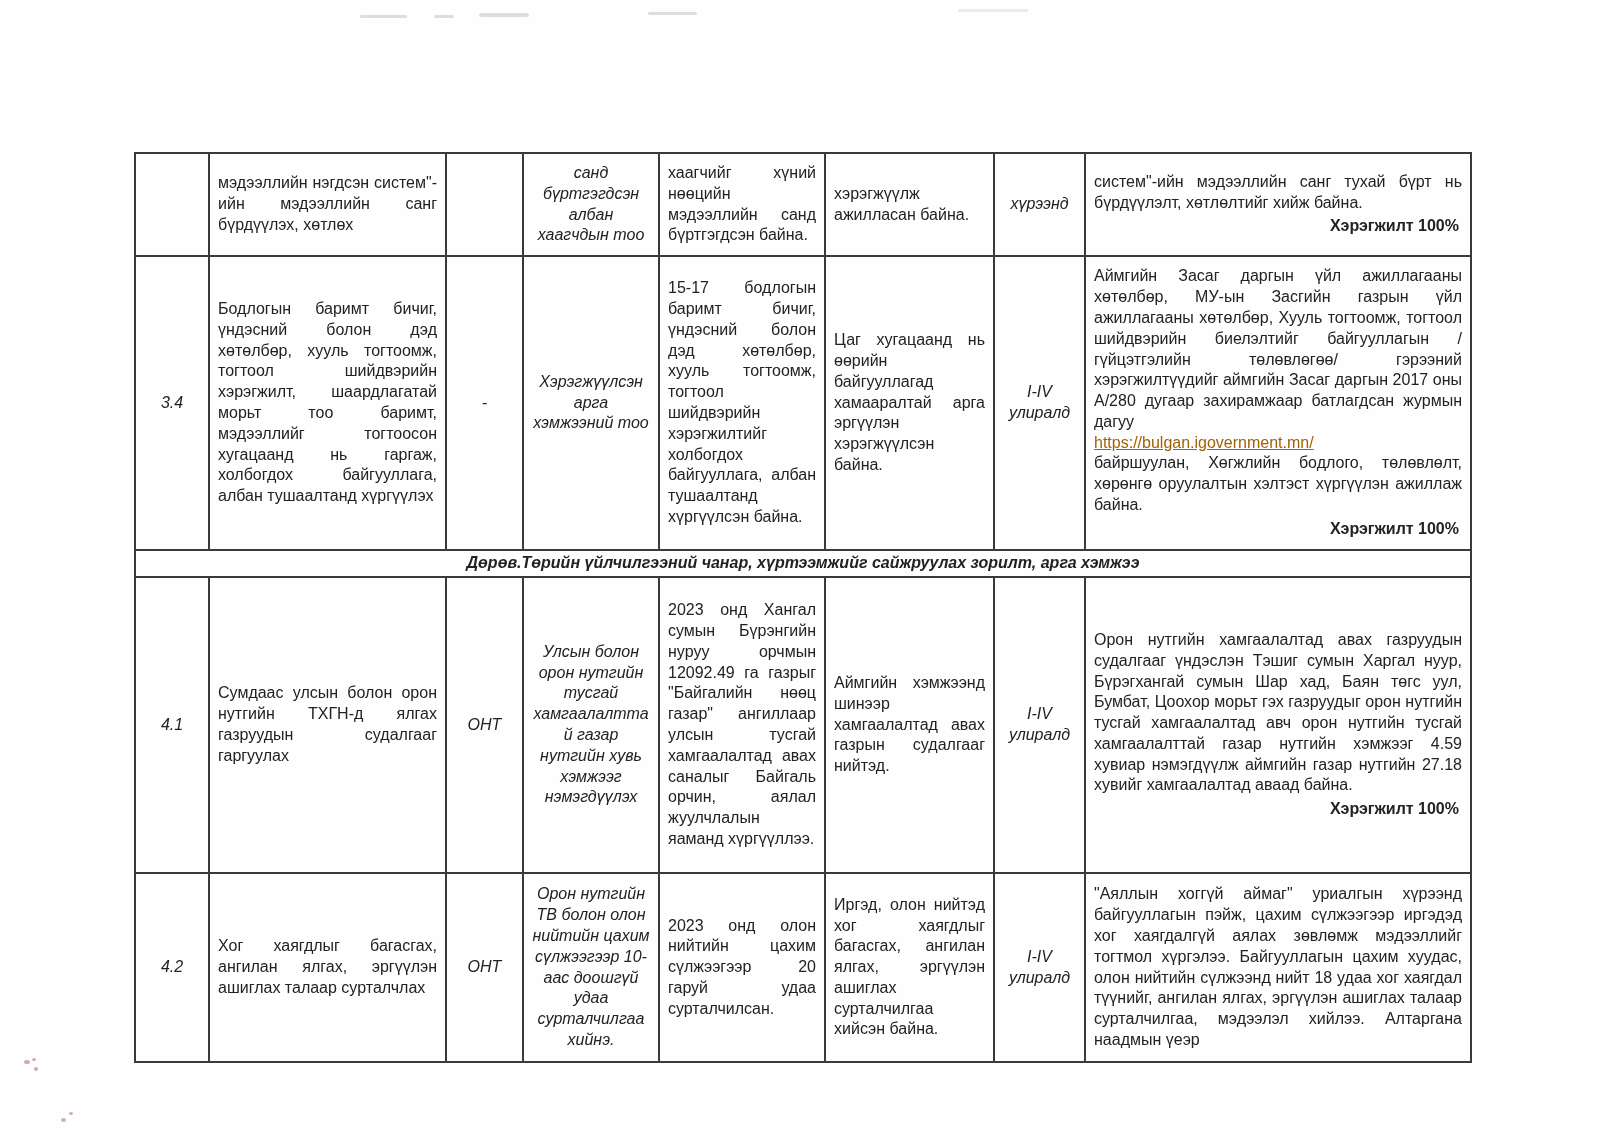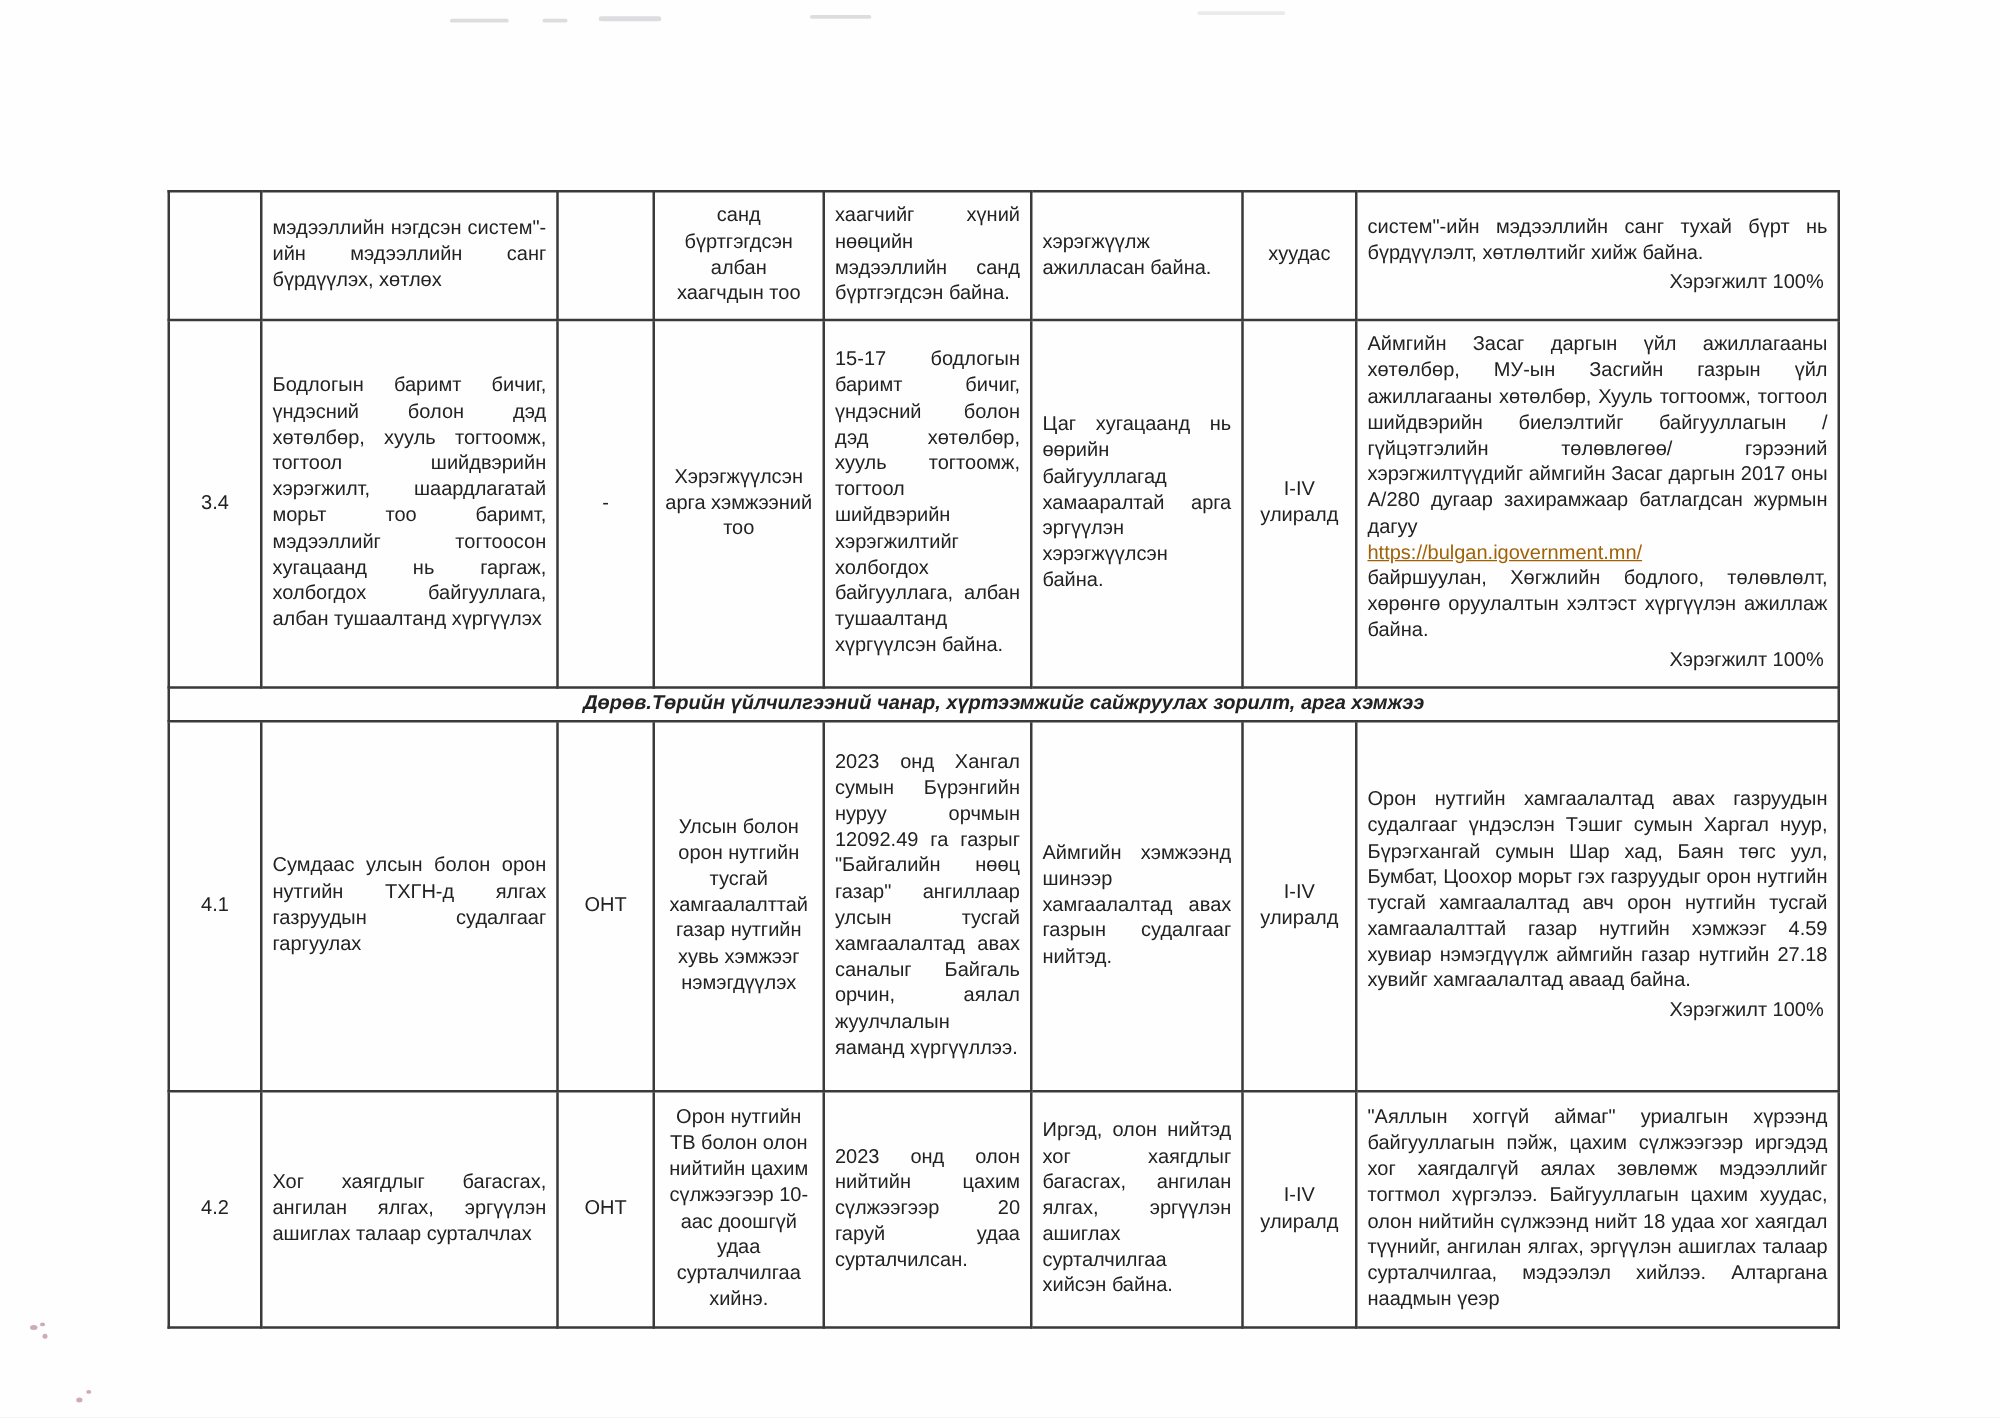--- a/index.html
+++ b/index.html
@@ -27,7 +27,7 @@
     word-wrap:break-word;
   }
   td.top{vertical-align:top;}
-  td.ctr{text-align:center;}
+  td.ctr{text-align:center;font-style:italic;}
   td.just{text-align:justify;}
   td.c2{padding:6px 11px;}
   td.c8{padding:6px 13px;}

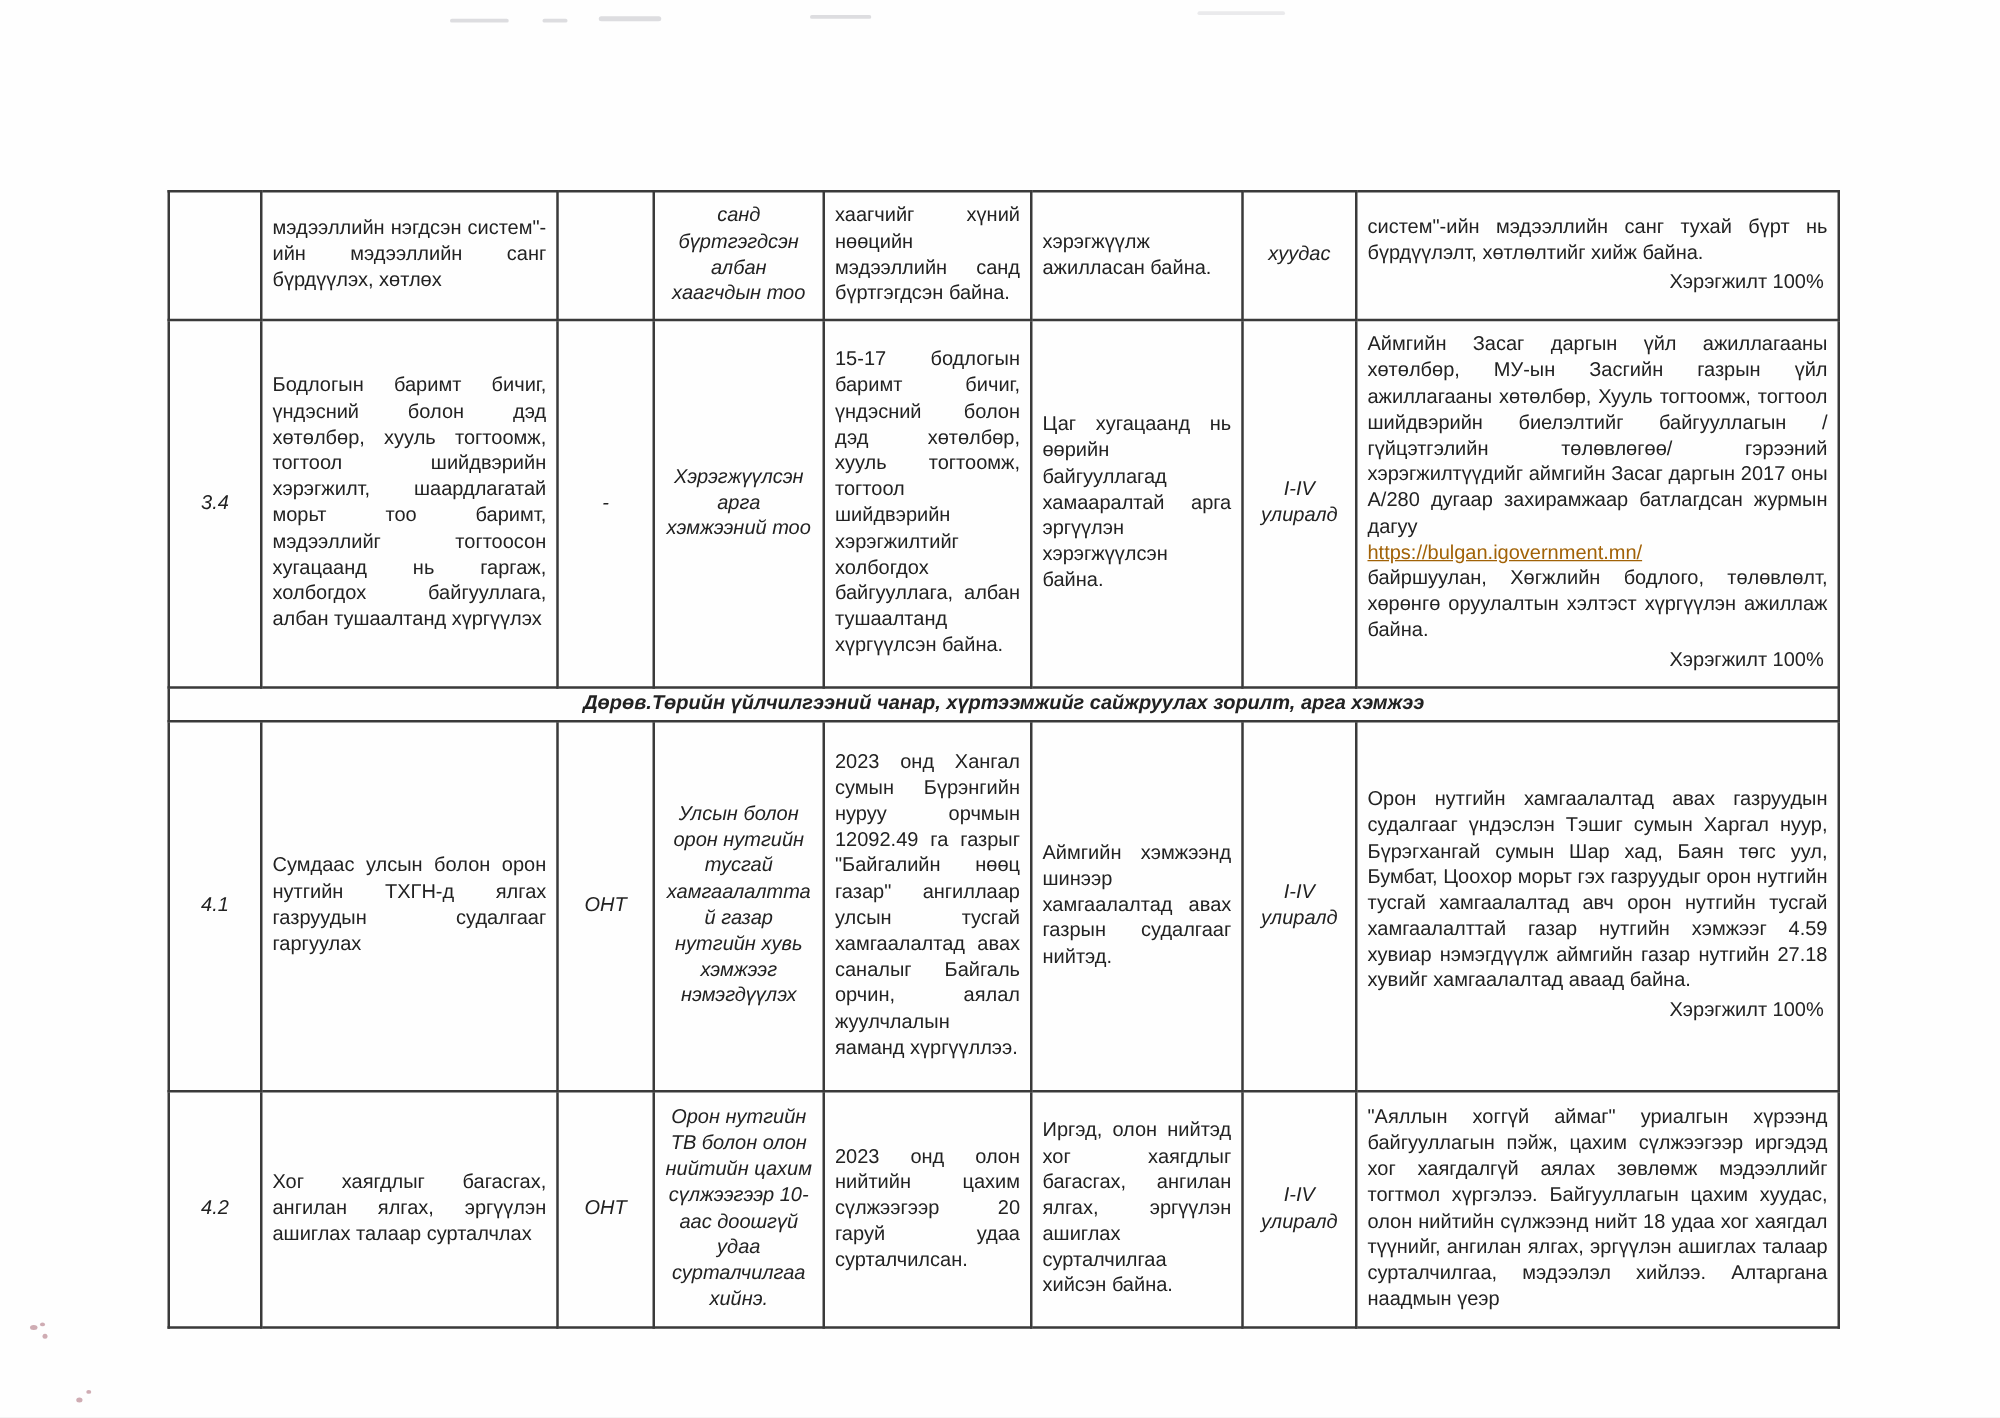--- a/index.html
+++ b/index.html
@@ -98,7 +98,7 @@
         <td class="c4 top ctr">санд бүртгэгдсэн албан хаагчдын тоо</td>
         <td class="c5 top just">хаагчийг хүний нөөцийн мэдээллийн санд бүртгэгдсэн байна.</td>
         <td class="c6 top just">хэрэгжүүлж ажилласан байна.</td>
-        <td class="c7 top ctr">хуудас</td>
+        <td class="c7 top ctr">хүрээнд</td>
         <td class="c8 top">
           <div class="just-block">систем"-ийн мэдээллийн санг тухай бүрт нь бүрдүүлэлт, хөтлөлтийг хийж байна.</div>
           <div class="status">Хэрэгжилт 100%</div>

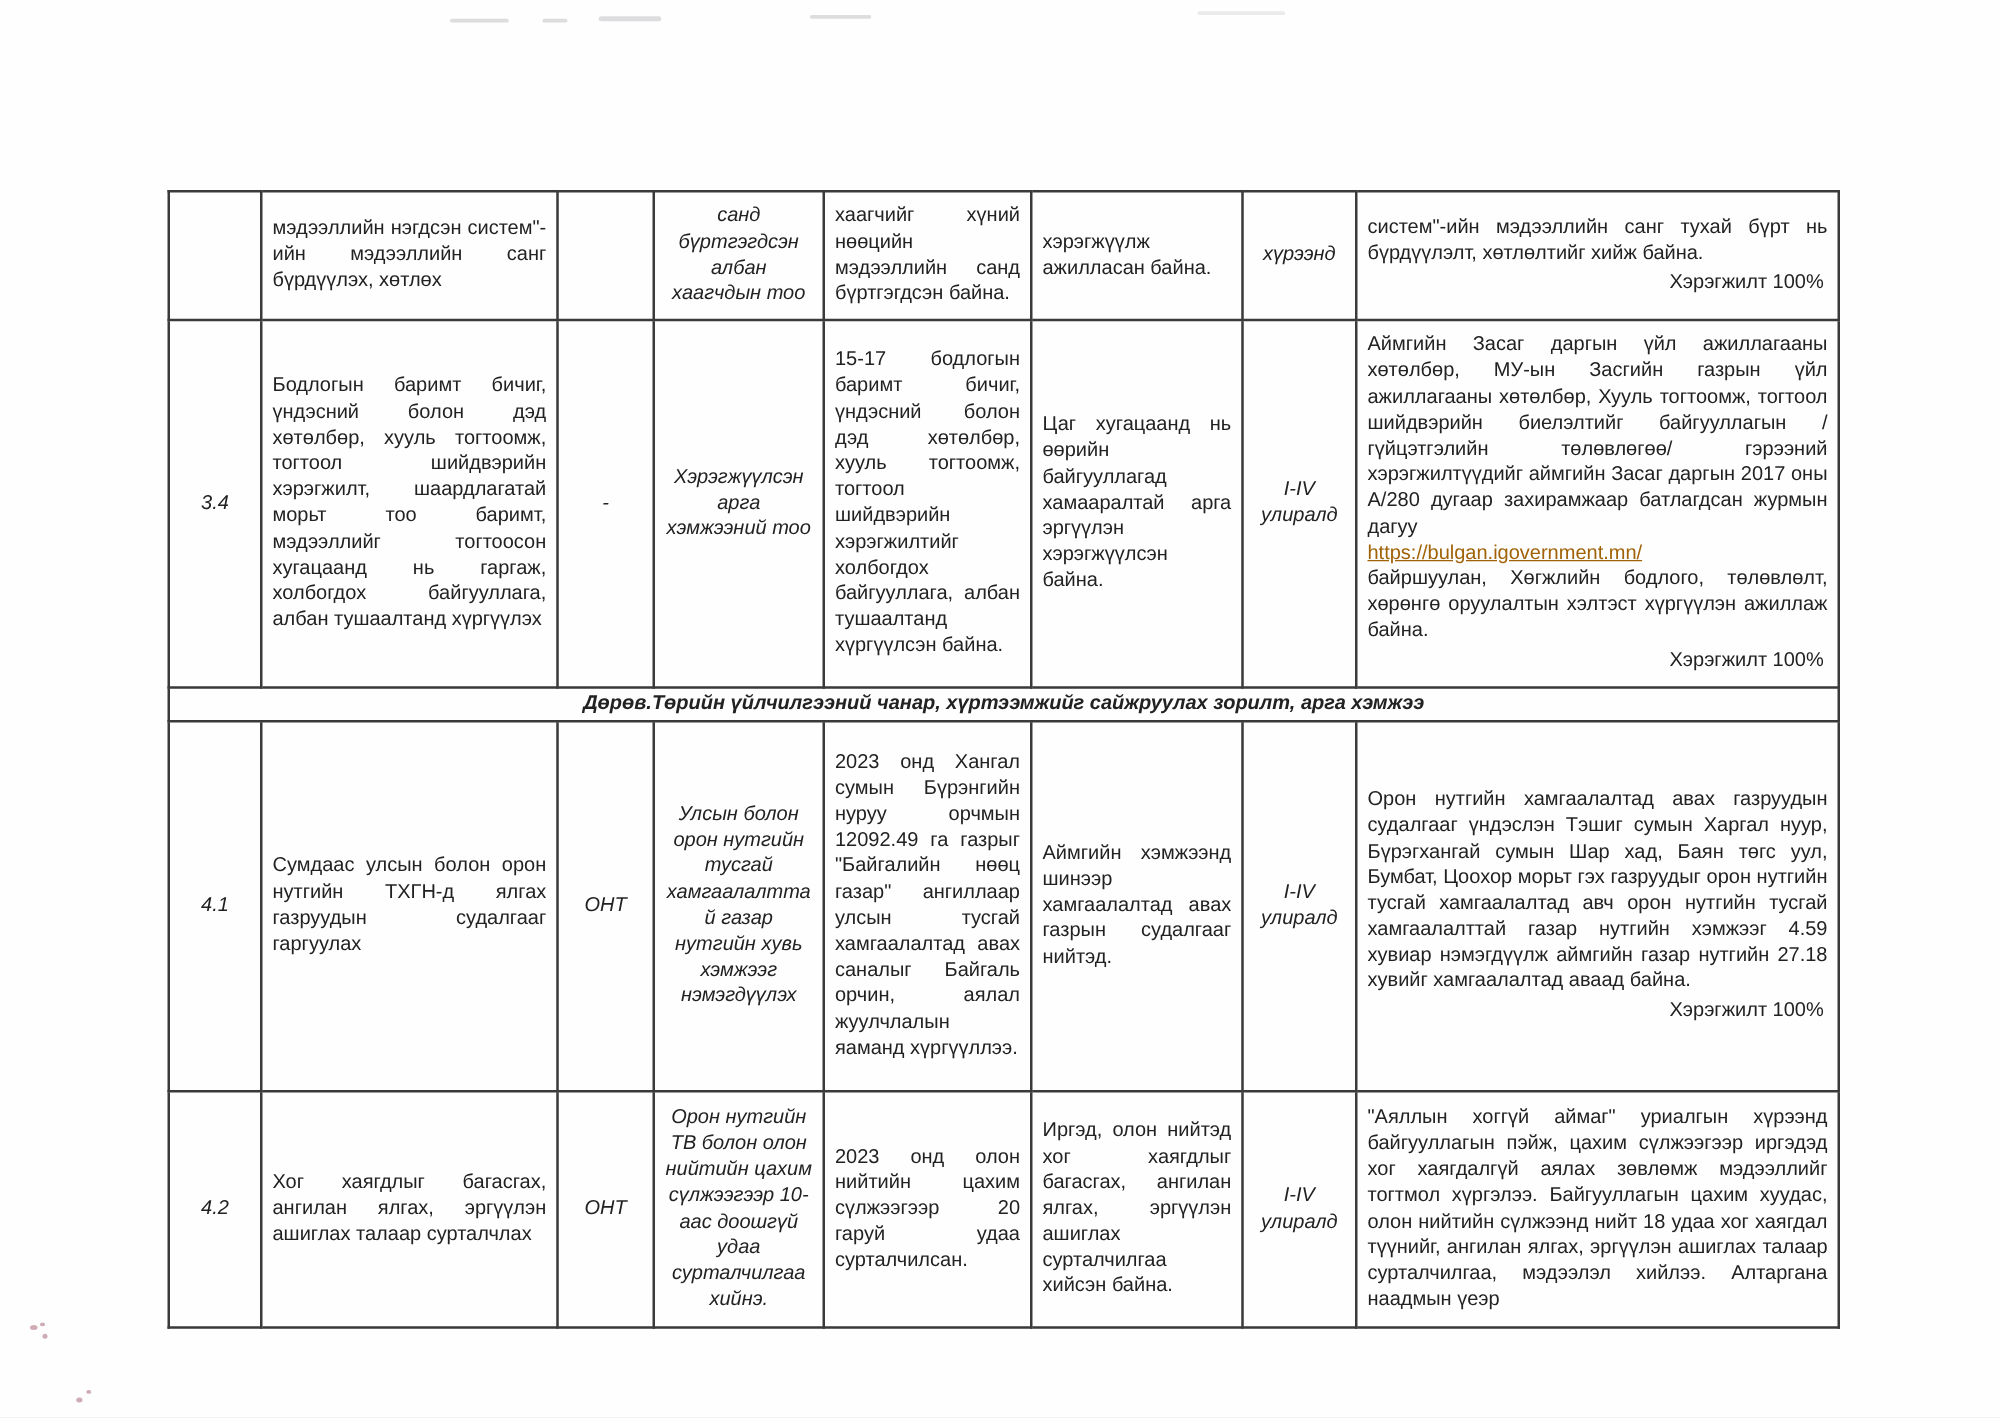--- a/index.html
+++ b/index.html
@@ -46,7 +46,7 @@
   }
   .just-block{text-align:justify;}
   .status{
-    font-weight:normal;
+    font-weight:bold;
     text-align:right;
     padding-right:3px;
     margin-top:3px;

